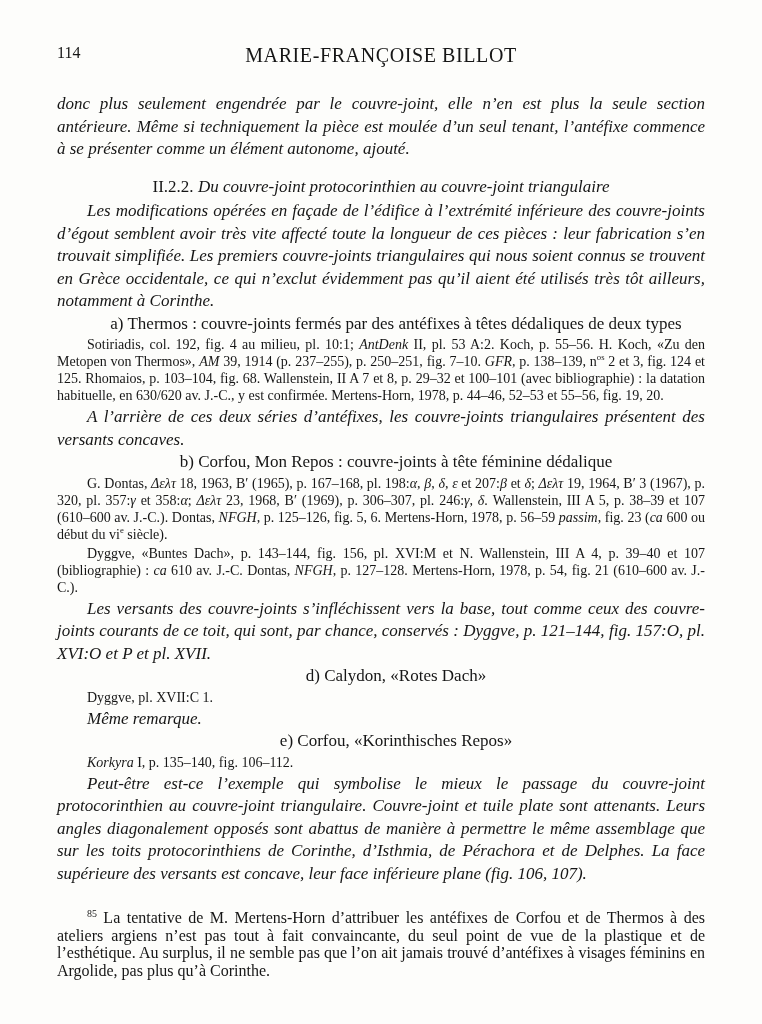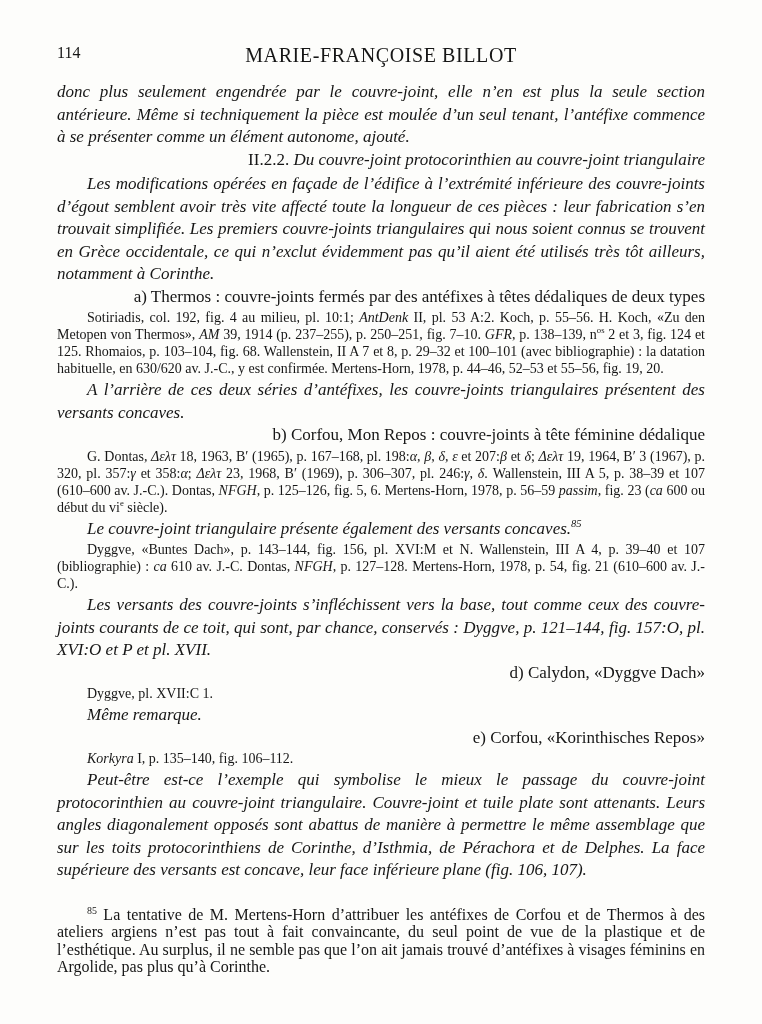--- a/index.html
+++ b/index.html
@@ -21,7 +21,7 @@
   .pagehead {
     position: relative;
     height: 21px;
-    margin-bottom: 16px;
+    margin-bottom: 28px;
   }
   .pagenum {
     position: absolute;

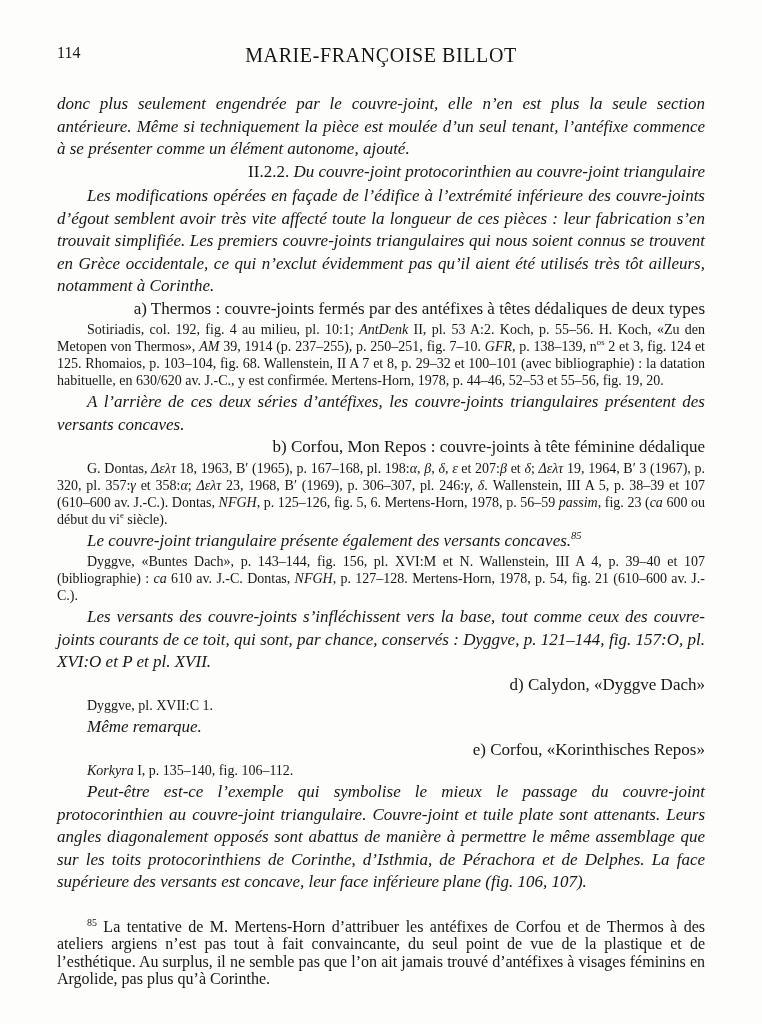--- a/index.html
+++ b/index.html
@@ -50,8 +50,9 @@
   .heading {
     font-size: 17px;
     line-height: 22.5px;
+    margin-top: 15px;
     margin-bottom: 2px;
-    text-align: right;
+    text-align: center;
     text-indent: 0;
   }
   .item {

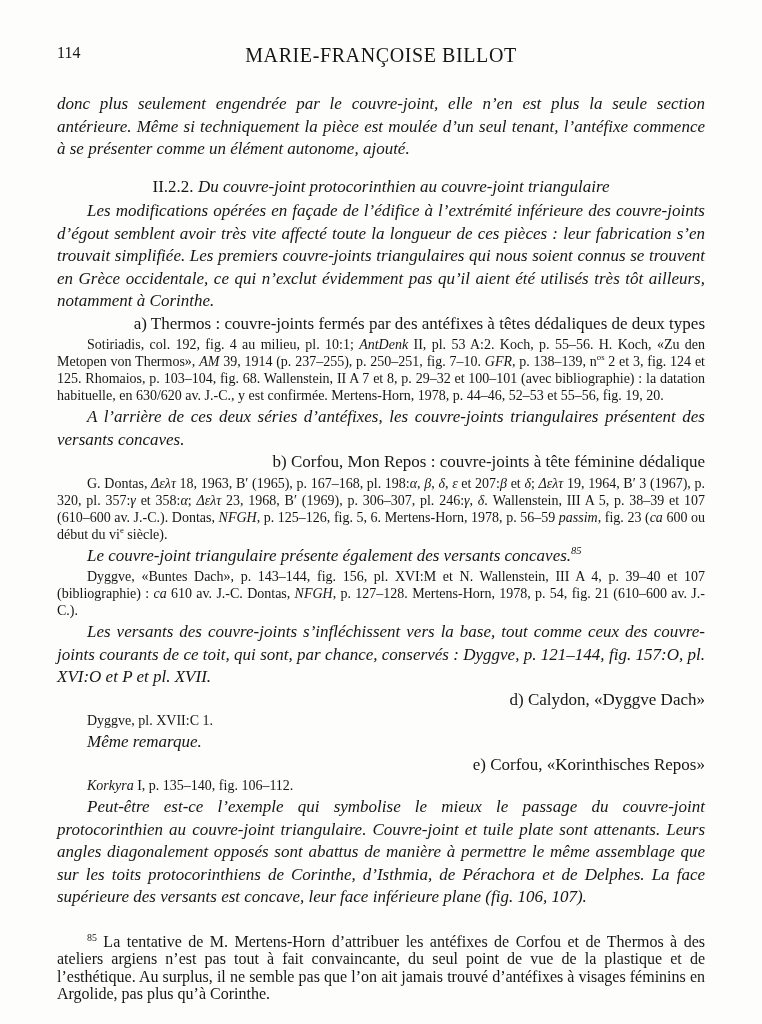--- a/index.html
+++ b/index.html
@@ -59,7 +59,7 @@
     font-size: 17px;
     line-height: 22.5px;
     text-indent: 30px;
-    text-align: right;
+    text-align: center;
   }
   .ref {
     font-size: 14px;

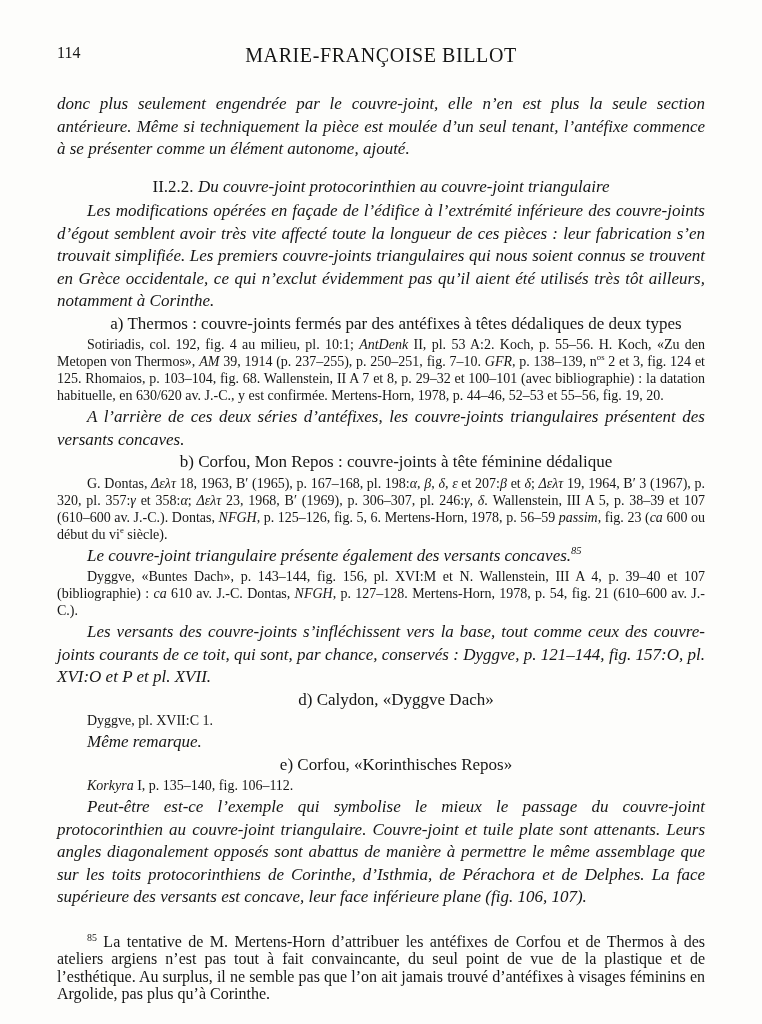--- a/index.html
+++ b/index.html
@@ -105,7 +105,6 @@
   <p class="item">b) Corfou, Mon Repos : couvre-joints à tête féminine dédalique</p>
   <p class="ref">G. Dontas, <i>Δελτ</i> 18, 1963, B′ (1965), p. 167–168, pl. 198:<i>α</i>, <i>β</i>, <i>δ</i>, <i>ε</i> et 207:<i>β</i> et <i>δ</i>; <i>Δελτ</i> 19, 1964, B′ 3 (1967), p. 320, pl. 357:<i>γ</i> et 358:<i>α</i>; <i>Δελτ</i> 23, 1968, B′ (1969), p. 306–307, pl. 246:<i>γ</i>, <i>δ</i>. Wallenstein, III A 5, p. 38–39 et 107 (610–600 av. J.-C.). Dontas, <i>NFGH</i>, p. 125–126, fig. 5, 6. Mertens-Horn, 1978, p. 56–59 <i>passim</i>, fig. 23 (<i>ca</i> 600 ou début du vi<sup>e</sup> siècle).</p>
 
-  <p class="body">Le couvre-joint triangulaire présente également des versants concaves.<sup>85</sup></p>
 
   <p class="ref">Dyggve, «Buntes Dach», p. 143–144, fig. 156, pl. XVI:M et N. Wallenstein, III A 4, p. 39–40 et 107 (bibliographie) : <i>ca</i> 610 av. J.-C. Dontas, <i>NFGH</i>, p. 127–128. Mertens-Horn, 1978, p. 54, fig. 21 (610–600 av. J.-C.).</p>
 

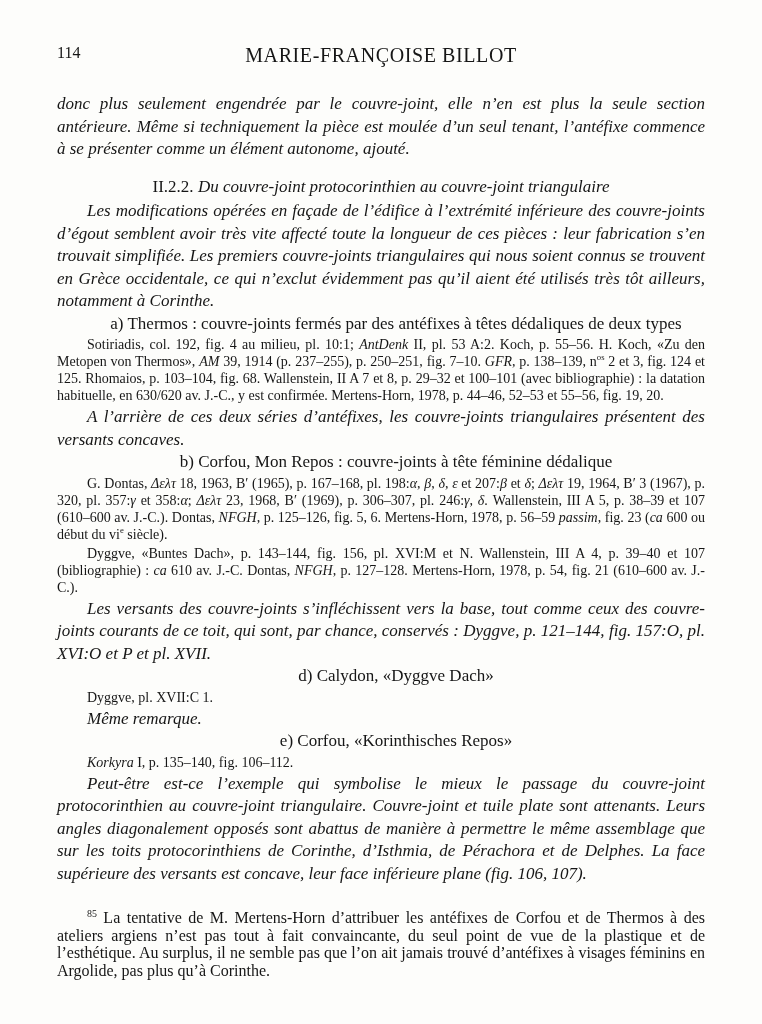--- a/index.html
+++ b/index.html
@@ -110,7 +110,7 @@
 
   <p class="body">Les versants des couvre-joints s’infléchissent vers la base, tout comme ceux des couvre-joints courants de ce toit, qui sont, par chance, conservés : Dyggve, p. 121–144, fig. 157:O, pl. XVI:O et P et pl. XVII.</p>
 
-  <p class="item">d) Calydon, «Dyggve Dach»</p>
+  <p class="item">d) Calydon, «Rotes Dach»</p>
   <p class="ref">Dyggve, pl. XVII:C 1.</p>
 
   <p class="body">Même remarque.</p>

